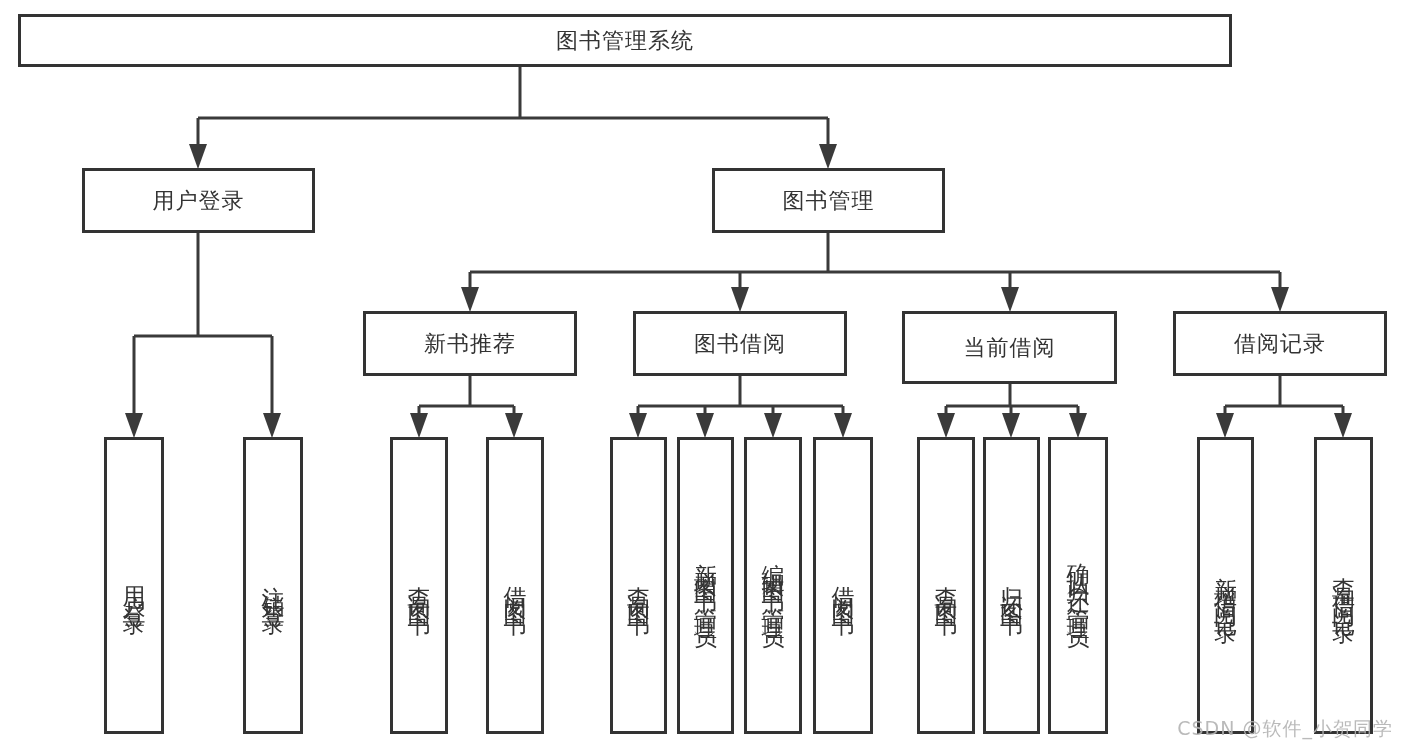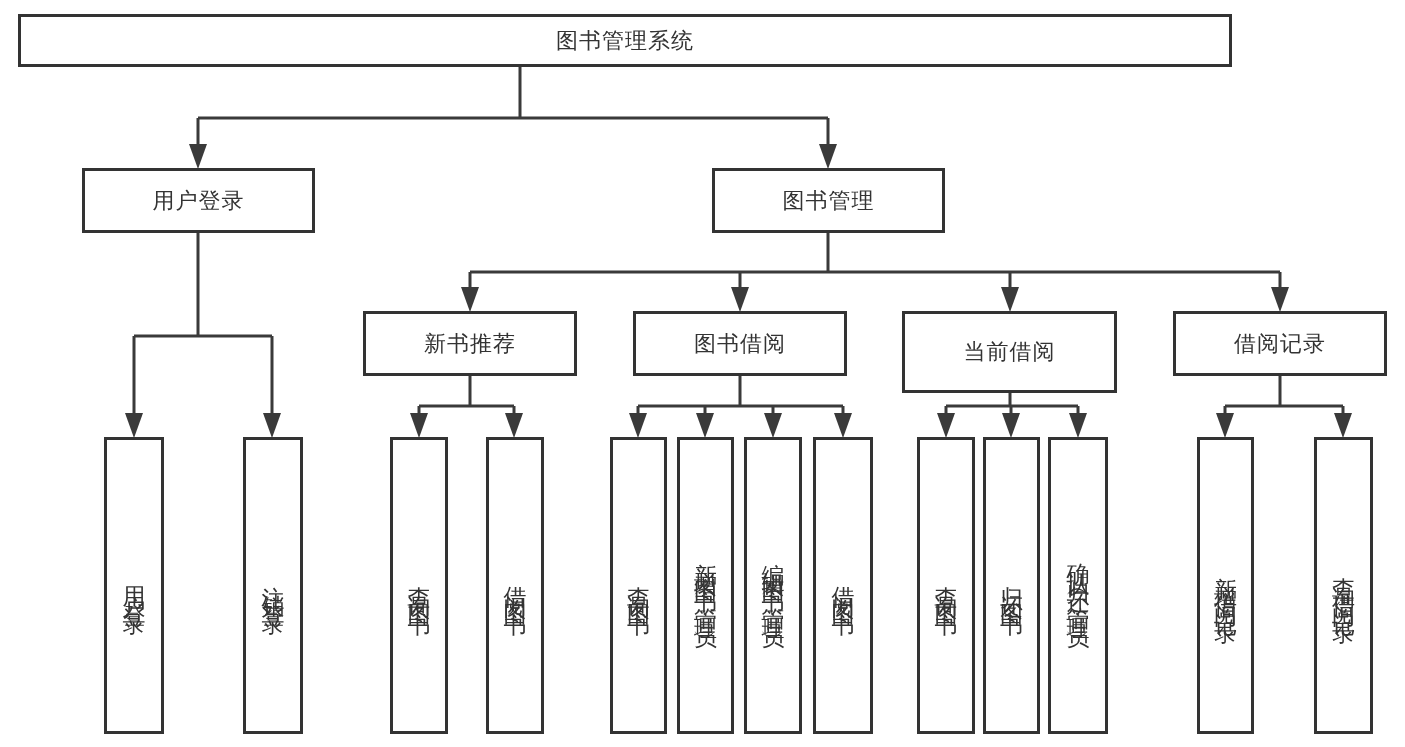--- a/index.html
+++ b/index.html
@@ -118,7 +118,7 @@
   <div class="node" style="left:363px;top:311px;width:214px;height:65px">
     <span class="lbl">新书推荐</span>
   </div>
-  <div class="node" style="left:902px;top:311px;width:215px;height:82px">
+  <div class="node" style="left:902px;top:311px;width:215px;height:73px">
     <span class="lbl">当前借阅</span>
   </div>
   <div class="node" style="left:1173px;top:311px;width:214px;height:65px">

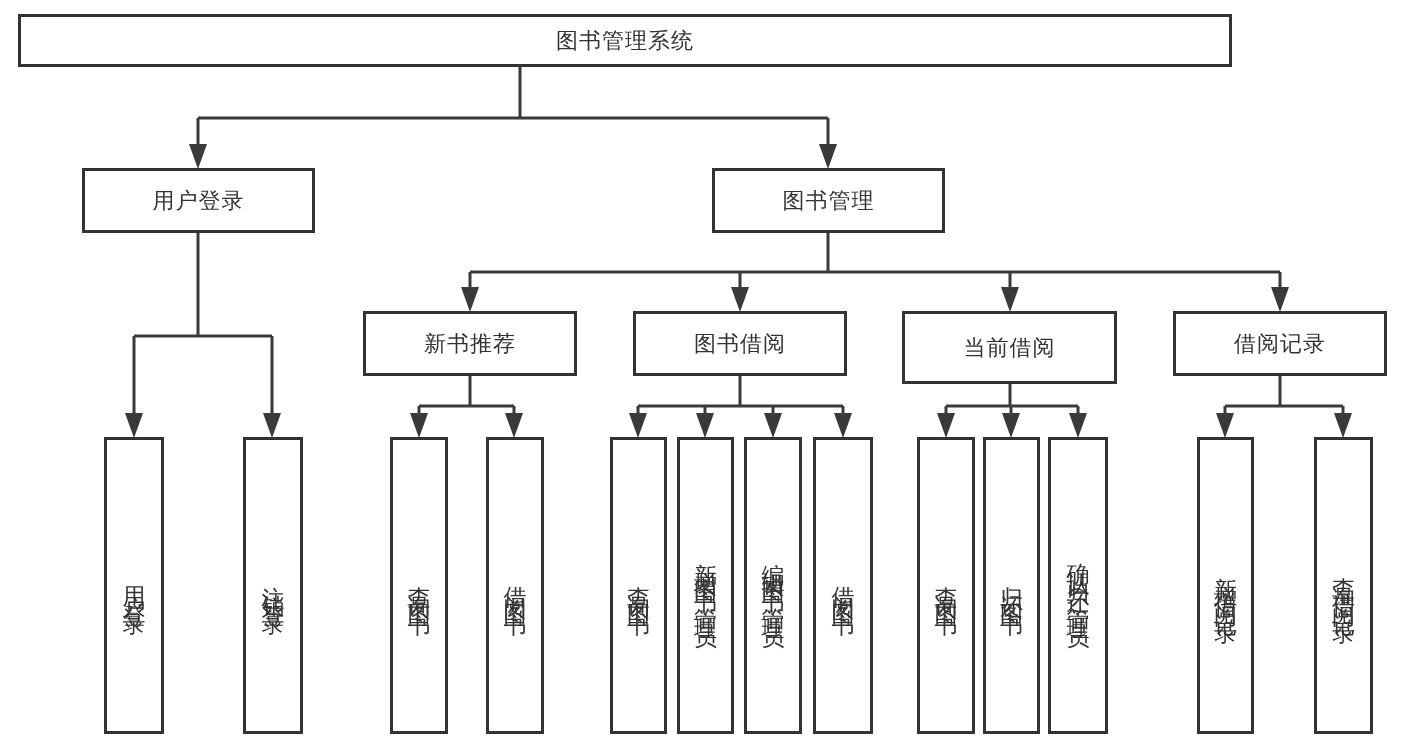--- a/index.html
+++ b/index.html
@@ -169,6 +169,7 @@
     <span class="lbl">查询借阅记录</span>
   </div>
 
+  <div class="watermark">CSDN @软件_小贺同学</div>
 
 </div>
 

